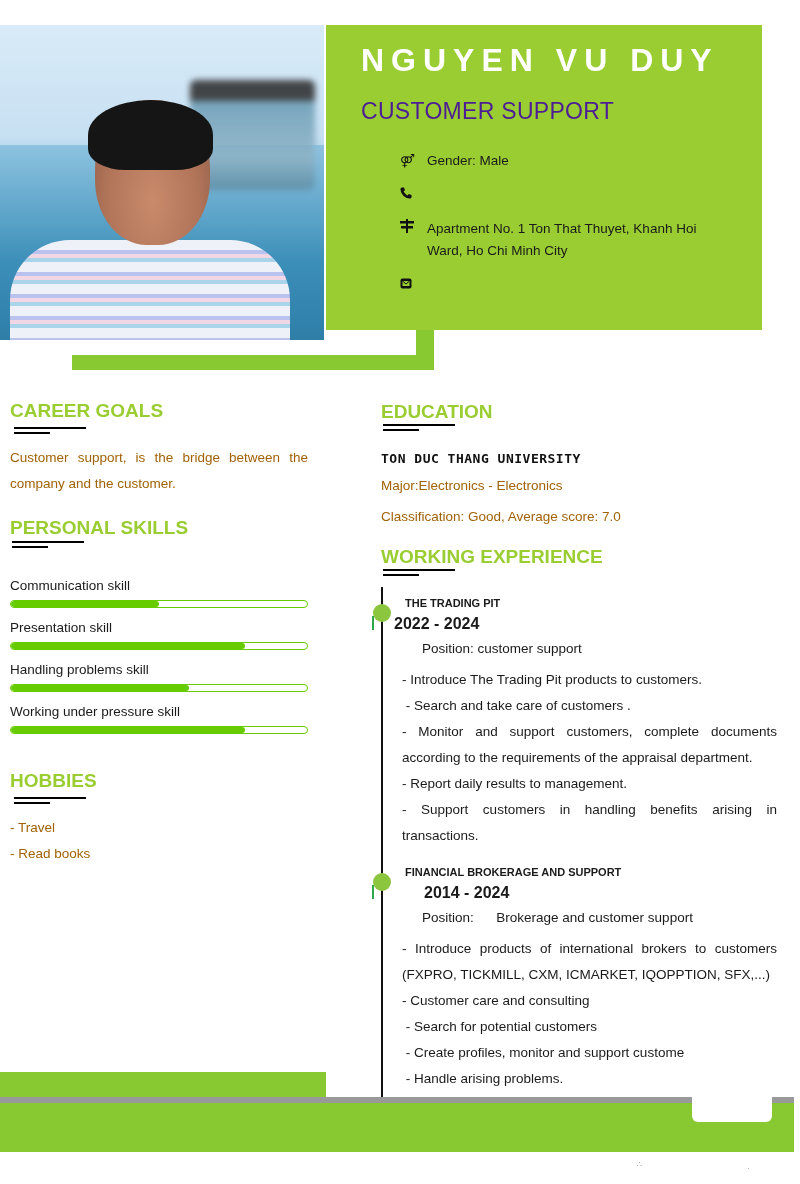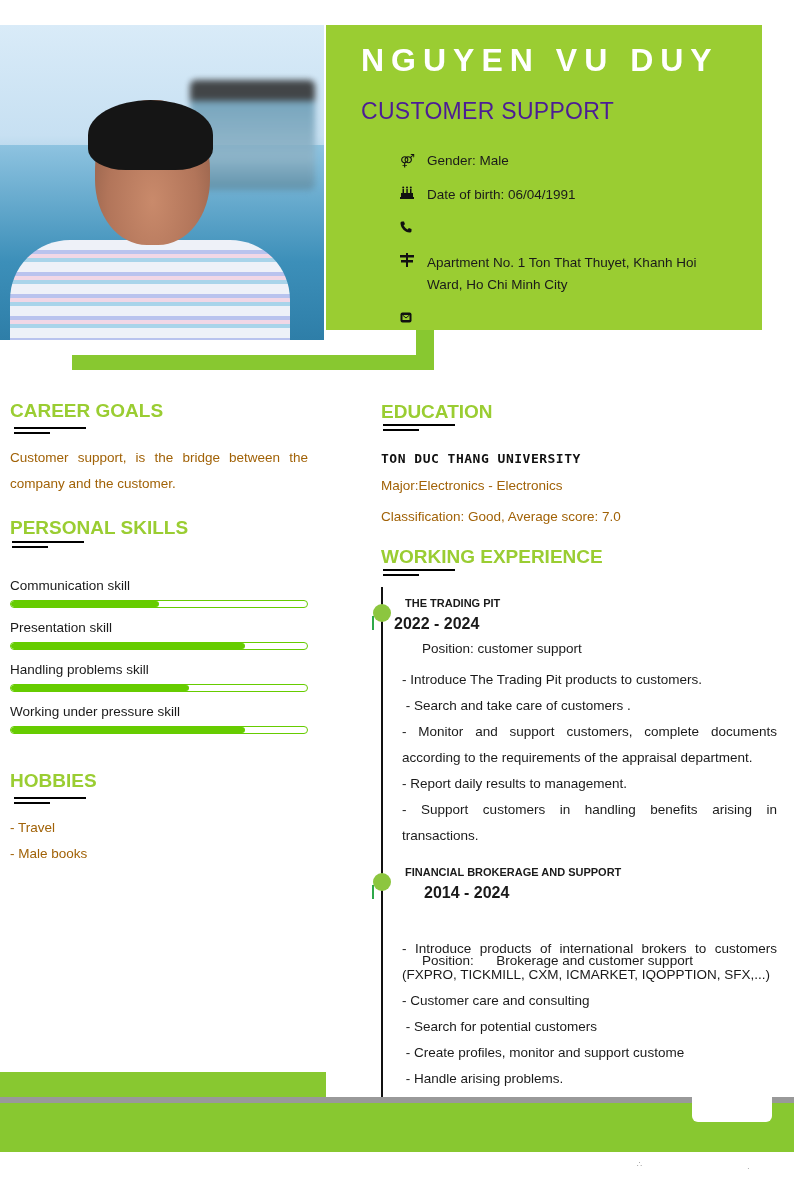--- a/index.html
+++ b/index.html
@@ -95,21 +95,6 @@
       <span class="ic">⚤</span>
       <span class="tx">Gender: Male</span>
     </div>
-    <div class="info-row">
-      <span class="ic">
-        <svg width="14" height="13" viewBox="0 0 14 13">
-            <rect x="1" y="7" width="12" height="5" fill="#111"></rect>
-            <rect x="0" y="11" width="14" height="2" fill="#111"></rect>
-            <rect x="2.5" y="3" width="1.5" height="4" fill="#111"></rect>
-            <rect x="6.3" y="3" width="1.5" height="4" fill="#111"></rect>
-            <rect x="10" y="3" width="1.5" height="4" fill="#111"></rect>
-            <circle cx="3.2" cy="1.5" r="1" fill="#111"></circle>
-            <circle cx="7" cy="1.5" r="1" fill="#111"></circle>
-            <circle cx="10.8" cy="1.5" r="1" fill="#111"></circle>
-          </svg>
-      </span>
-      <span class="tx">Date of birth: 06/04/1991</span>
-    </div>
     <div class="info-row empty">
       <span class="ic">
         <svg width="12" height="12" viewBox="0 0 12 12">

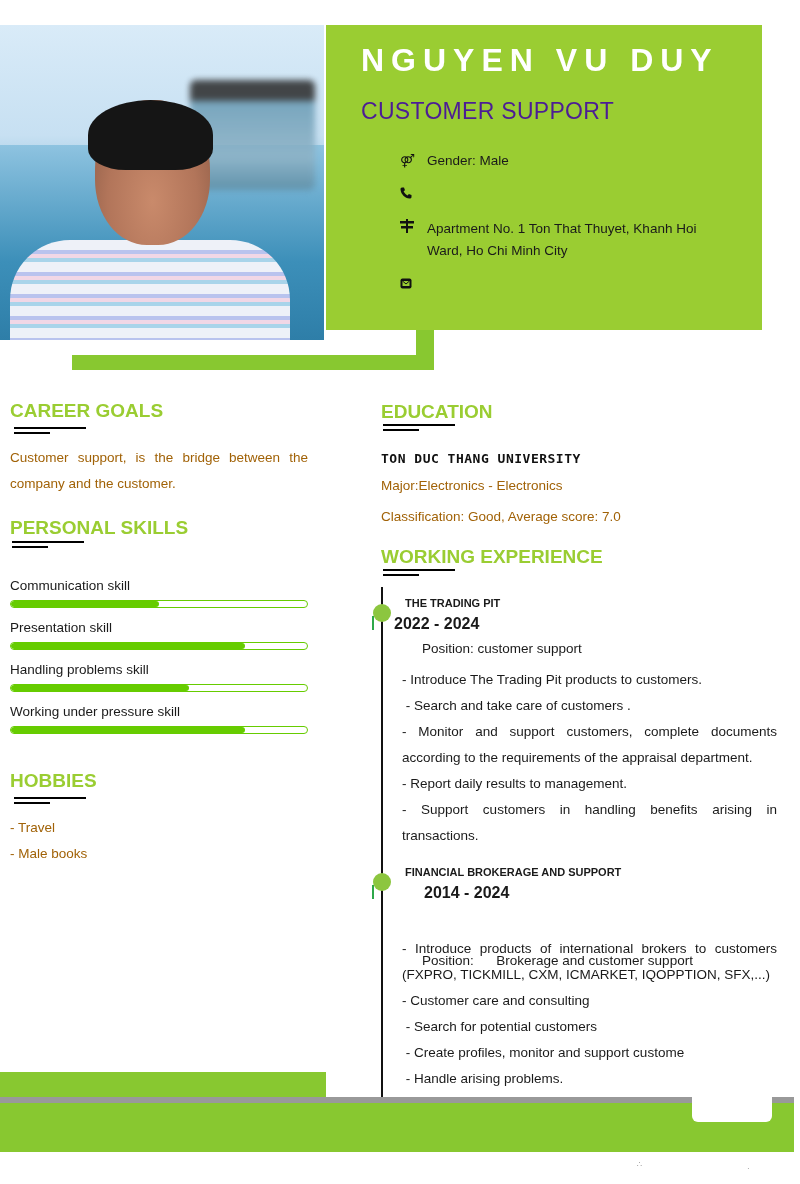--- a/index.html
+++ b/index.html
@@ -173,7 +173,7 @@
     <div class="l2"></div>
   </div>
 <div class="body-text" style="left:10px; top:815px;">- Travel</div>
-<div class="body-text" style="left:10px; top:841px;">- Male books</div>
+<div class="body-text" style="left:10px; top:841px;">- Read books</div>
 
 <div class="sec-title" style="left:381px; top:401px;">EDUCATION</div>
 <div class="sec-under" style="left:383px; top:424px;">

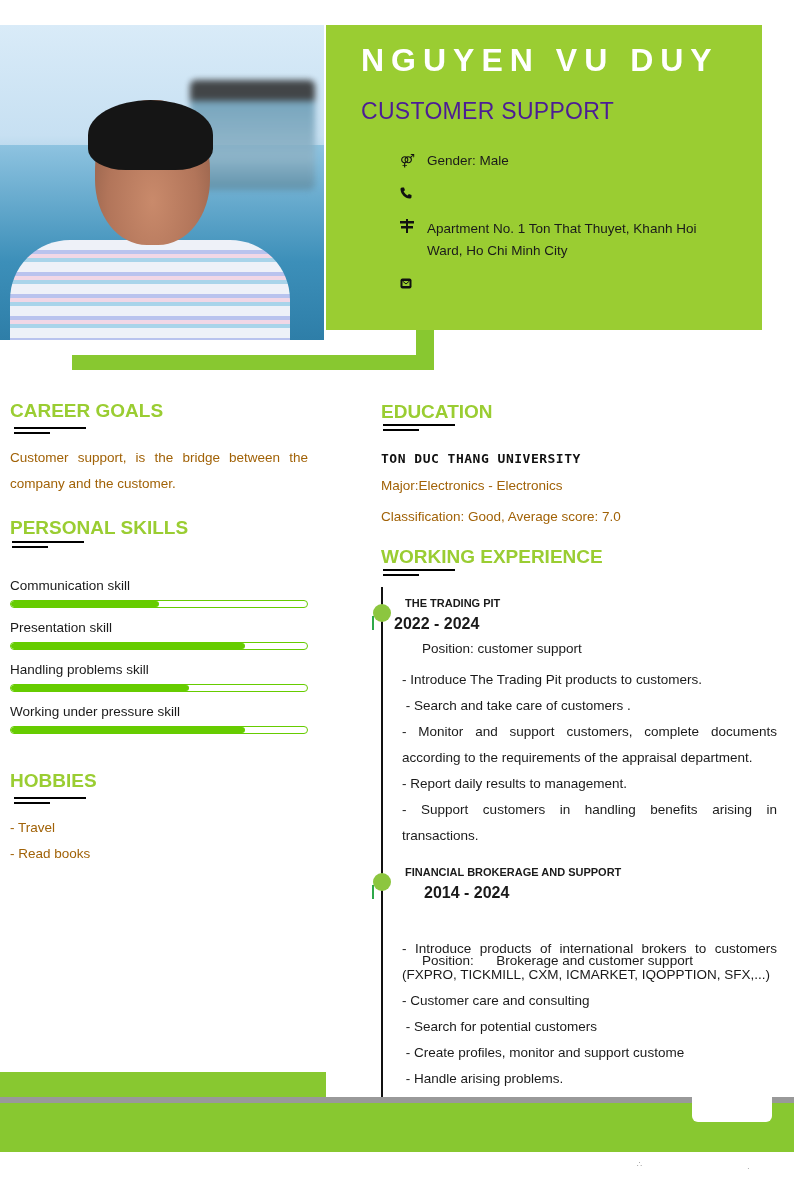--- a/index.html
+++ b/index.html
@@ -209,7 +209,7 @@
 <div class="dot-tick" style="left:372px; top:885px;"></div>
 <div class="job-company" style="left:405px; top:866px;">FINANCIAL BROKERAGE AND SUPPORT</div>
 <div class="job-years" style="left:380px; top:884px;margin-left:44px;">2014 - 2024</div>
-<div class="job-pos" style="left:422px; top:910px; white-space:pre;margin-top:43px;">Position:      Brokerage and customer support</div>
+<div class="job-pos" style="left:422px; top:910px; white-space:pre;">Position:      Brokerage and customer support</div>
 <div class="job-list" style="top:936px;">
   <div>- Introduce products of international brokers to customers (FXPRO, TICKMILL, CXM, ICMARKET, IQOPPTION, SFX,...)</div>
   <div style="white-space:pre-wrap;">- Customer care and consulting</div>

